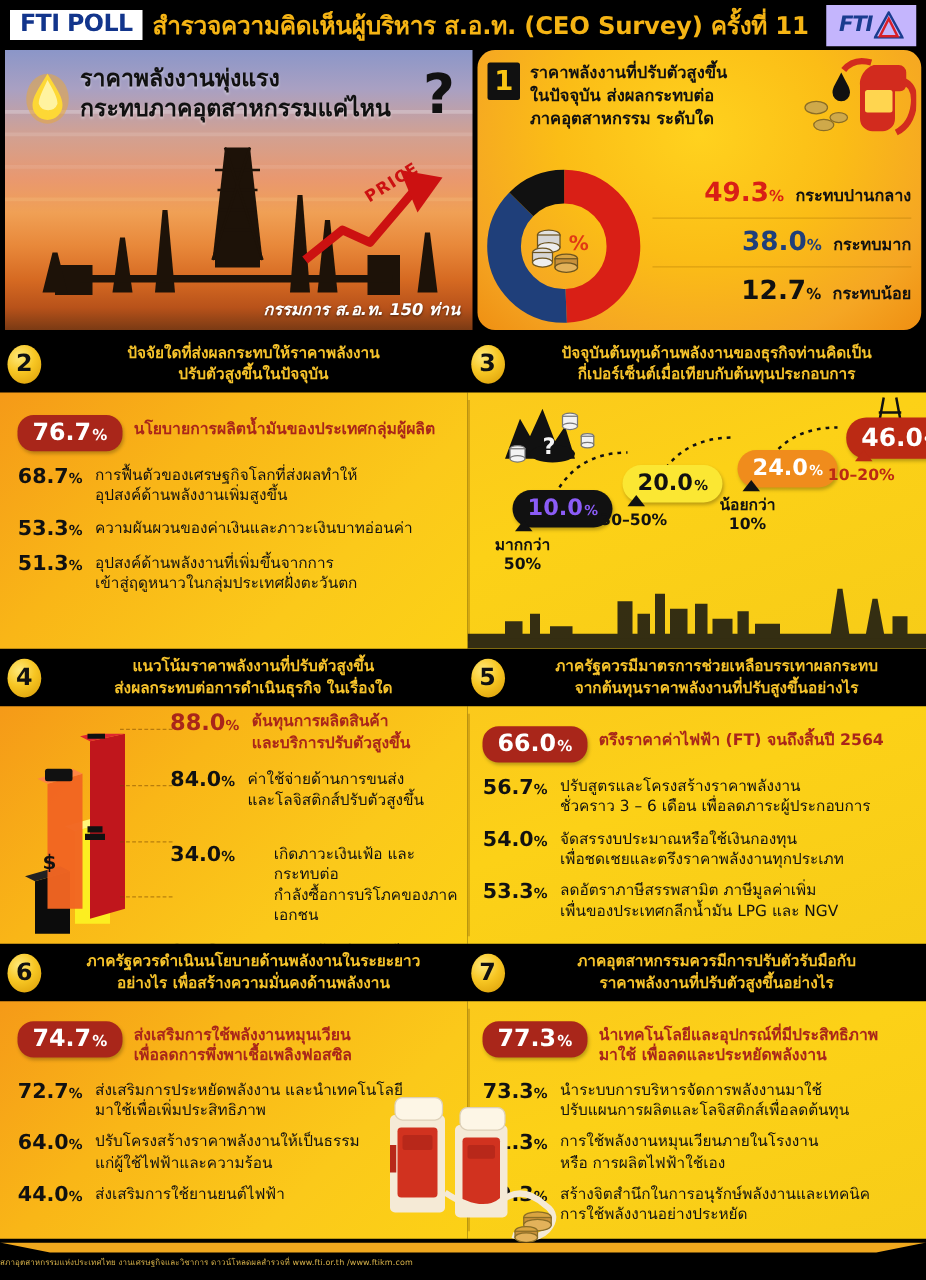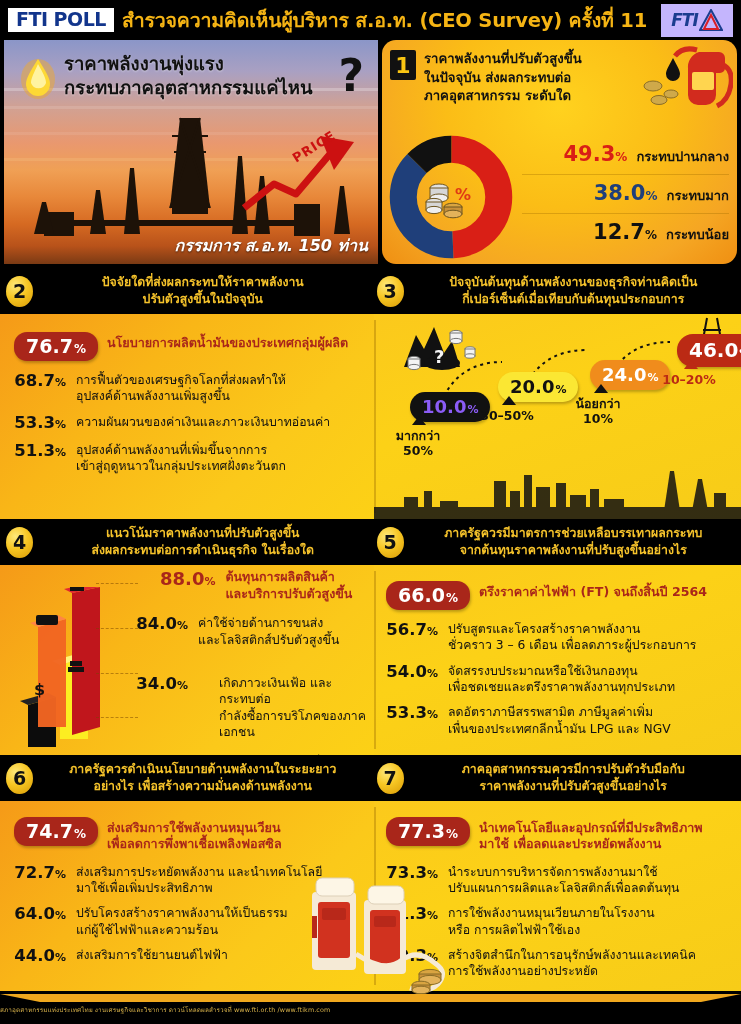--- a/index.html
+++ b/index.html
@@ -44,7 +44,7 @@
      transform:rotate(-32deg); letter-spacing:1px; z-index:6; }
   .photo-caption {
     position:absolute; right:10px; bottom:6px; z-index:6;
-    color:#fff; font-style:italic; font-weight:bold; font-size:16px; text-shadow:0 1px 2px rgba(0,0,0,.6);
+    color:#fff; font-style:italic; font-weight:bold; font-size:13px; text-shadow:0 1px 2px rgba(0,0,0,.6);
   }
 
   

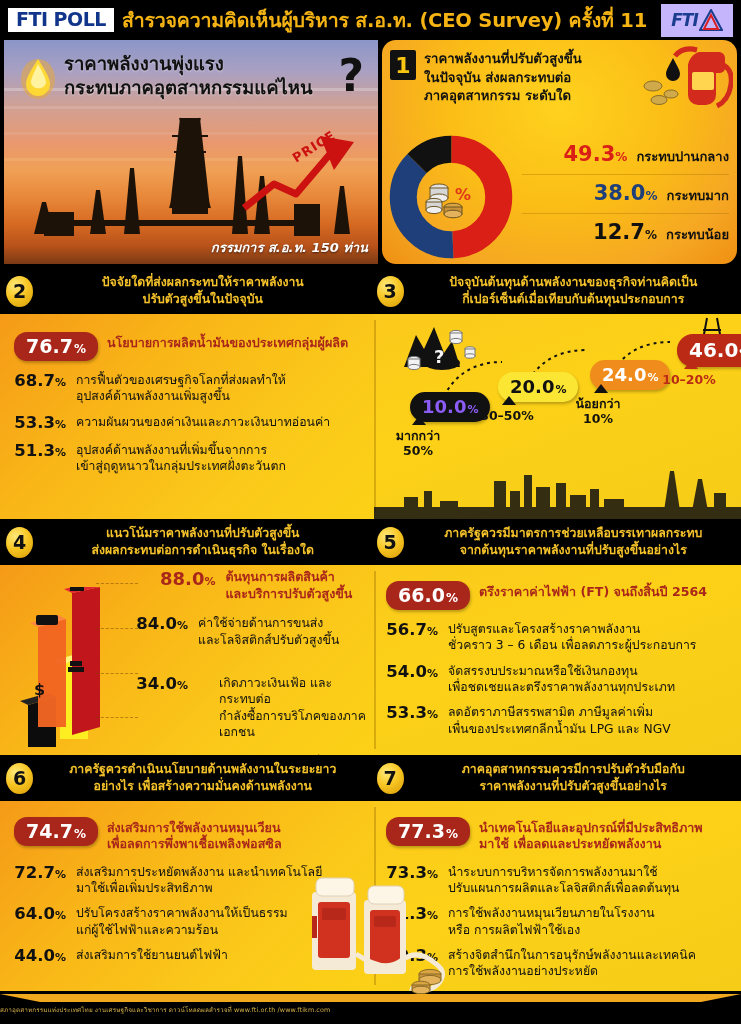--- a/index.html
+++ b/index.html
@@ -445,7 +445,7 @@
 
       <div style="position:absolute;left:136px;right:6px;top:2px;">
         <div class="sub-item" style="margin-top:2px;">
-          <div class="val" style="color:#a9261a;font-size:18px;margin-left:24px;"><span>88.0</span><span class="p">%</span></div>
+          <div class="val" style="color:#a9261a;font-size:18px;"><span>88.0</span><span class="p">%</span></div>
           <div class="txt" style="color:#a9261a;font-weight:bold;font-size:12.5px;">
             <div>ต้นทุนการผลิตสินค้า</div>
             <div>และบริการปรับตัวสูงขึ้น</div>

